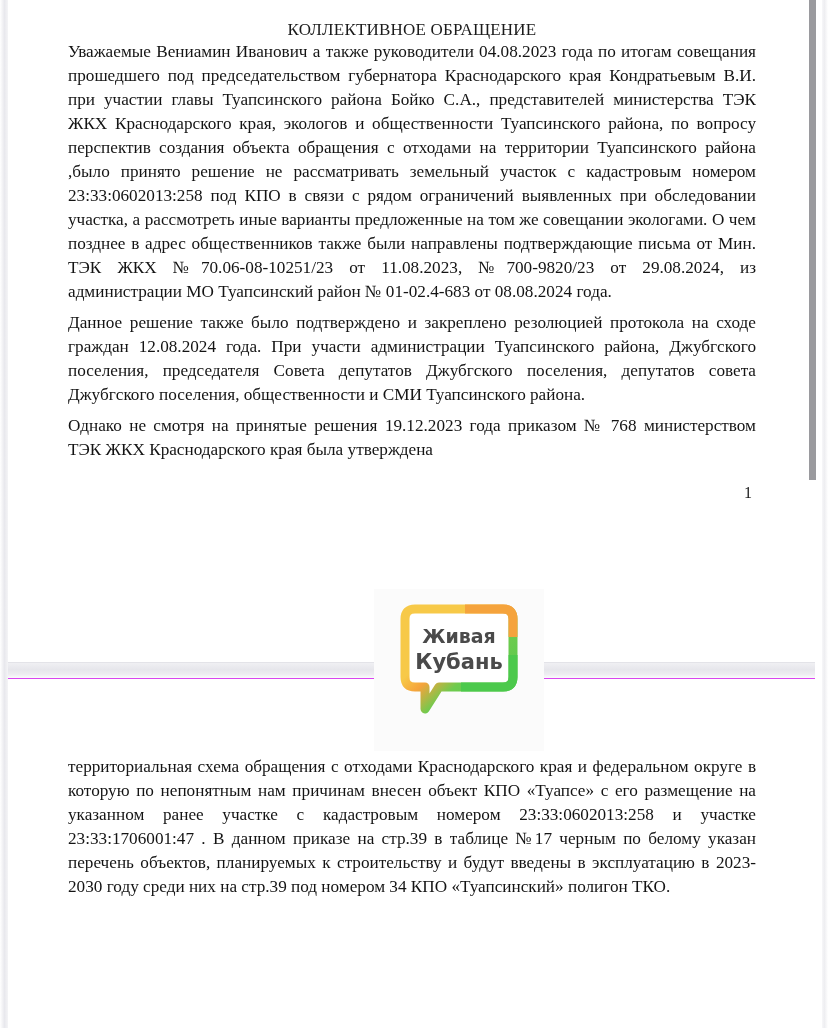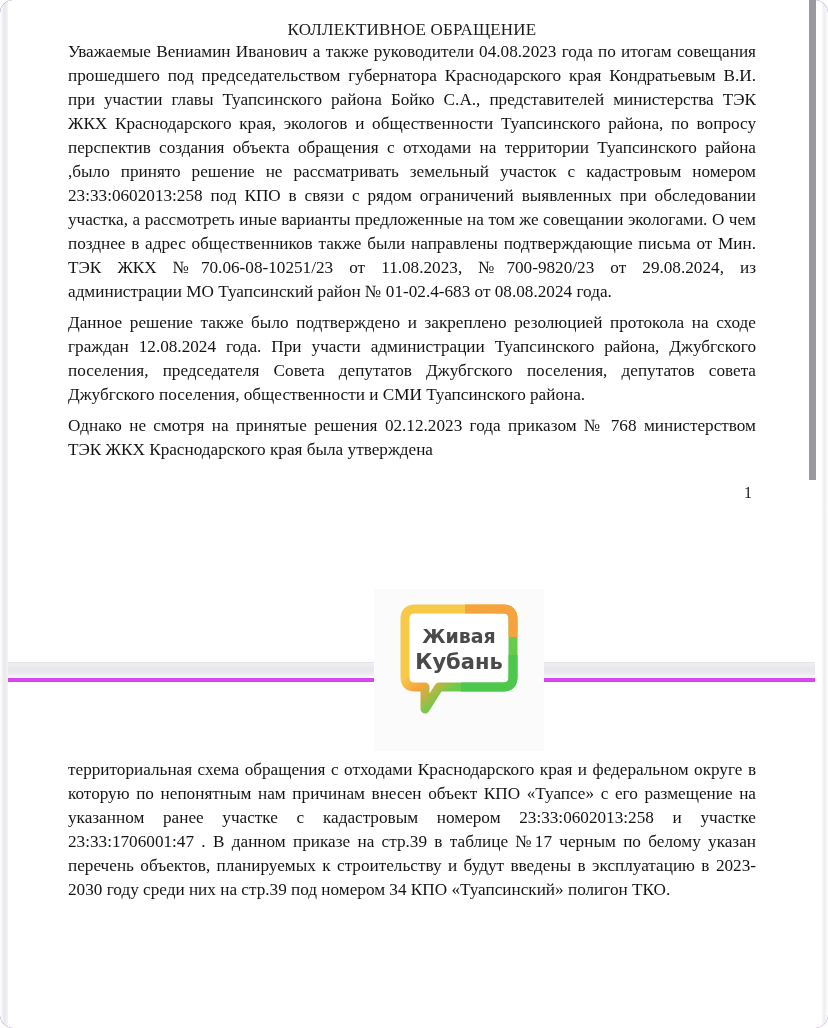--- a/index.html
+++ b/index.html
@@ -21,7 +21,6 @@
     inset: 0;
     background: #4c1d95;
     overflow: hidden;
-    border-radius: 13px;
   }
 
   

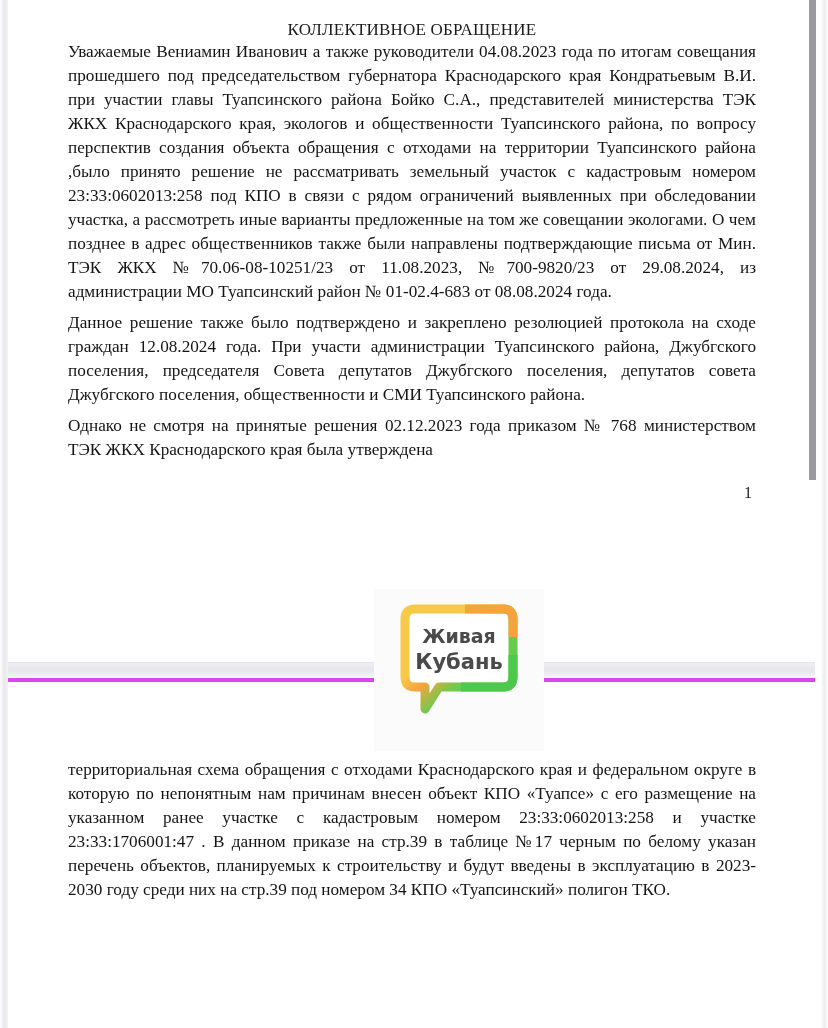--- a/index.html
+++ b/index.html
@@ -152,7 +152,7 @@
 
       <p class="body-par"> Данное решение также было подтверждено и закреплено резолюцией протокола на сходе граждан 12.08.2024 года. При участи администрации Туапсинского района, Джубгского поселения, председателя Совета депутатов Джубгского поселения, депутатов совета Джубгского поселения, общественности и СМИ Туапсинского района.</p>
 
-      <p class="body-par">Однако не смотря на принятые решения 02.12.2023 года  приказом № 768 министерством ТЭК ЖКХ Краснодарского края была утверждена</p>
+      <p class="body-par">Однако не смотря на принятые решения 19.12.2023 года  приказом № 768 министерством ТЭК ЖКХ Краснодарского края была утверждена</p>
 
       <div class="page-number">1</div>
     </div>

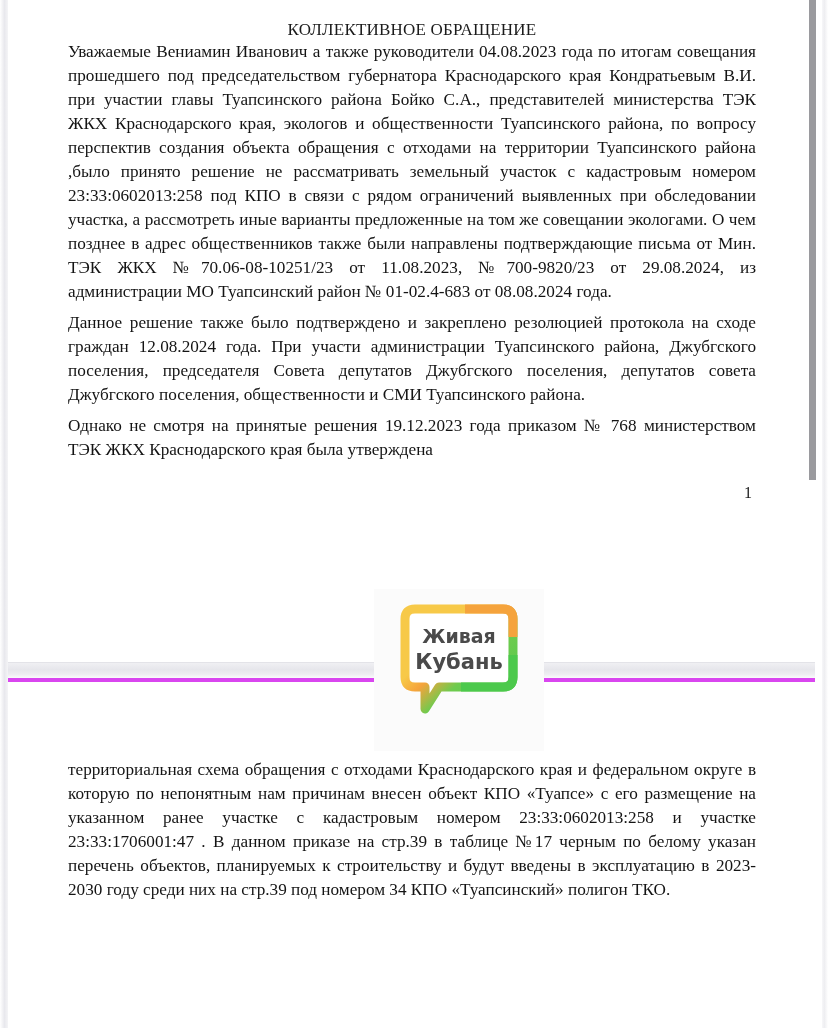--- a/index.html
+++ b/index.html
@@ -81,7 +81,7 @@
   .page-two {
     top: 678px;
     height: 350px;
-    border-top: 4px solid #d946ef;
+    border-top: 1px solid #d946ef;
   }
 
   .page-inner {

